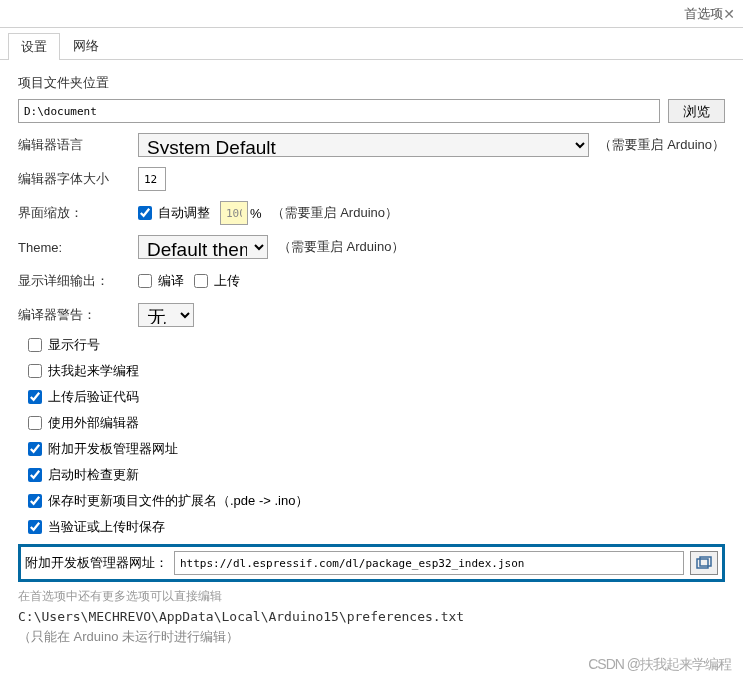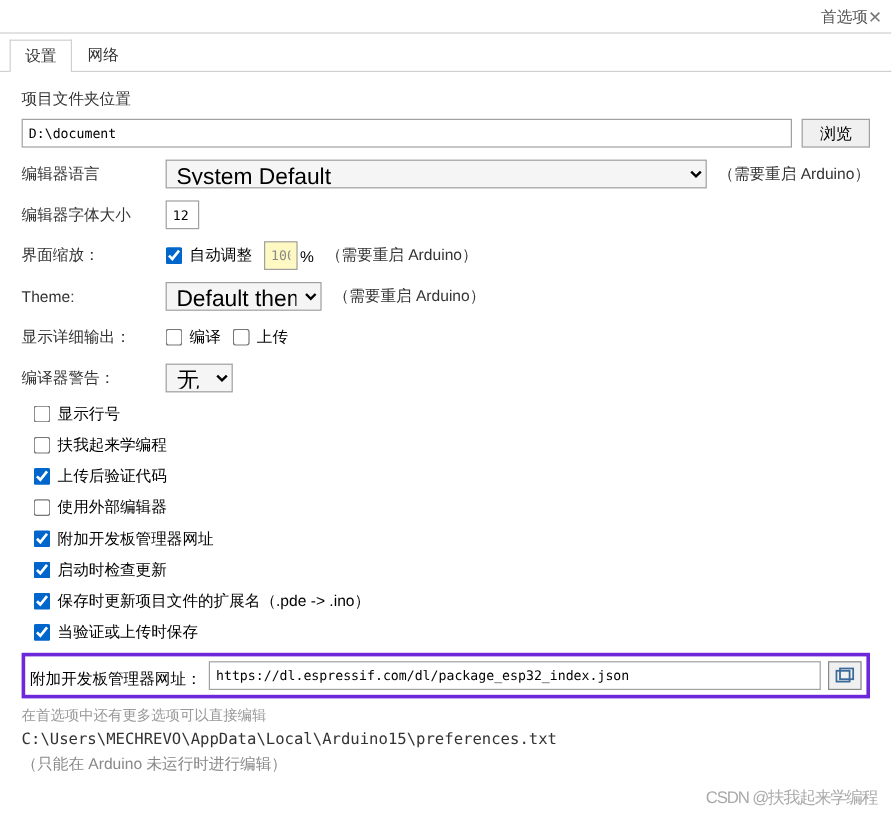--- a/index.html
+++ b/index.html
@@ -107,10 +107,10 @@
     }
     .pct { margin-left: 2px; margin-right: 10px; }
     .highlight-box {
-      border: 3px solid #6d28d9;
+      border: 3px solid #0369a1;
       padding: 4px;
       display: flex;
-      align-items: flex-end;
+      align-items: center;
       margin-top: 6px;
       margin-bottom: 6px;
     }

